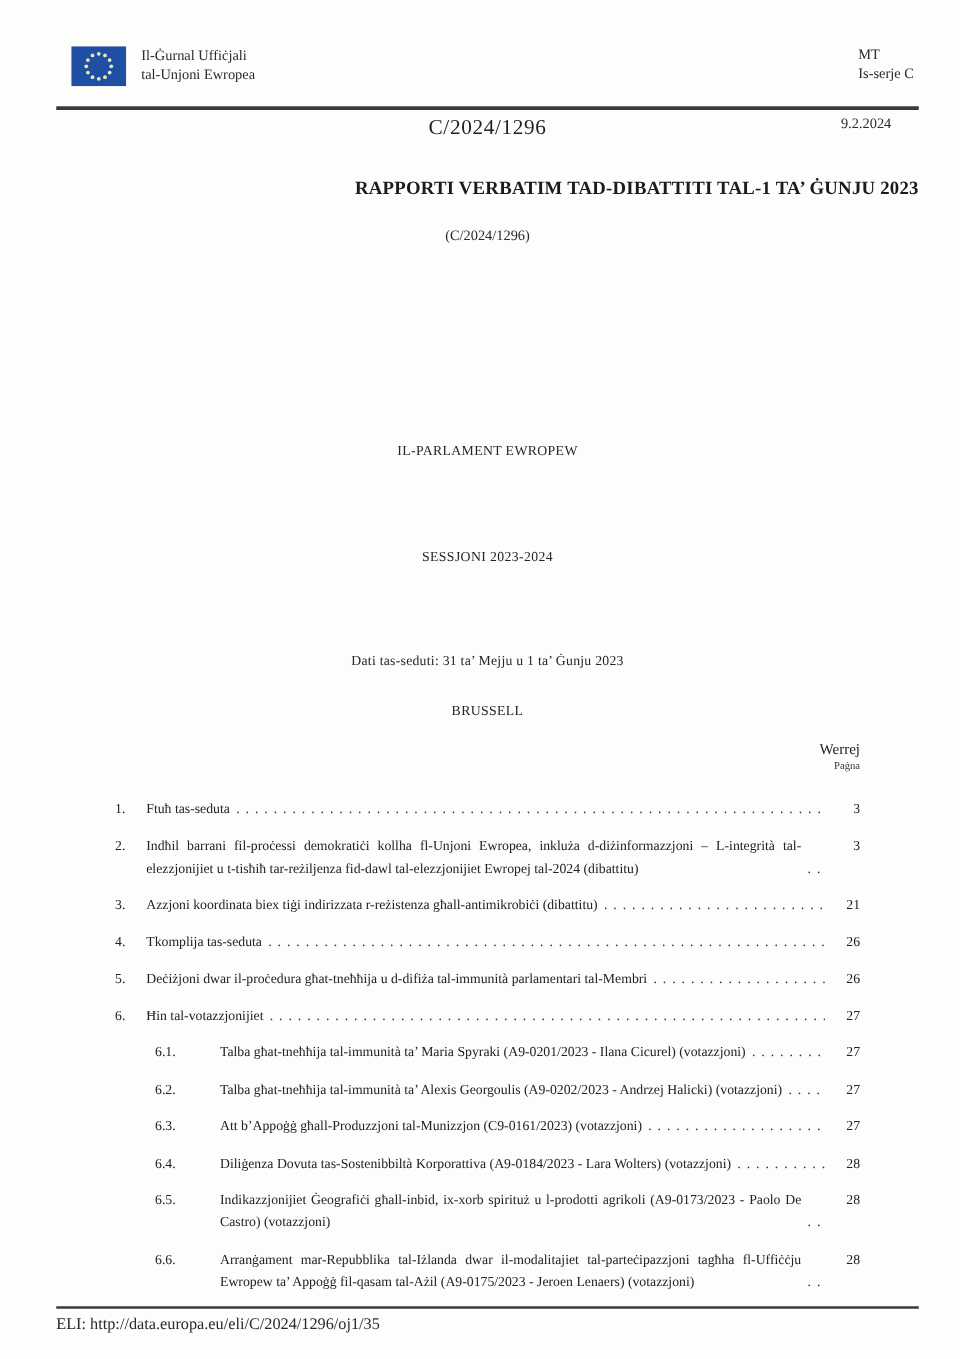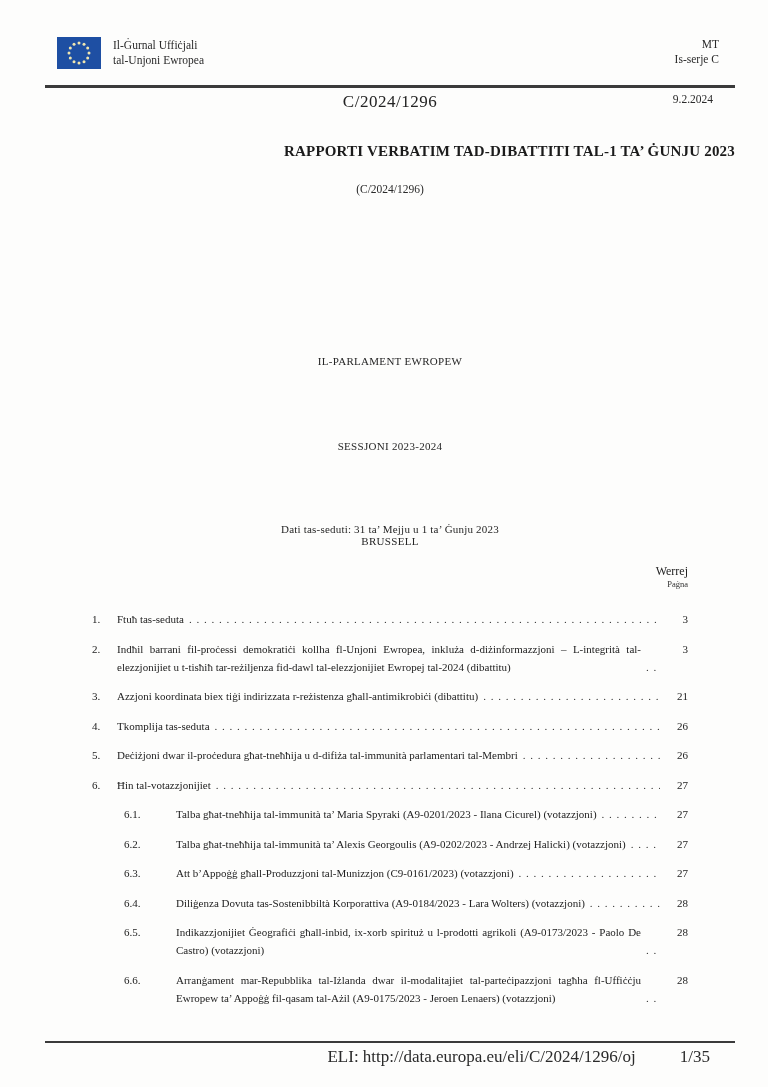--- a/index.html
+++ b/index.html
@@ -26,7 +26,7 @@
   .brand { display: flex; align-items: center; gap: 12px; margin-left: 12px; }
   .flag { width: 44px; height: 32px; display: block; }
   .brand-text { font-size: 11.5px; line-height: 15px; color: #2a2a2a; }
-  .header-right { text-align: right; font-size: 11.5px; line-height: 15px; margin-right: 16px; color: #2a2a2a; }
+  .header-right { font-size: 11.5px; line-height: 15px; margin-right: 4px; color: #2a2a2a; }
   .header-rule { margin-top: 16px; height: 3px; background: #3b3b3b; }
 
   

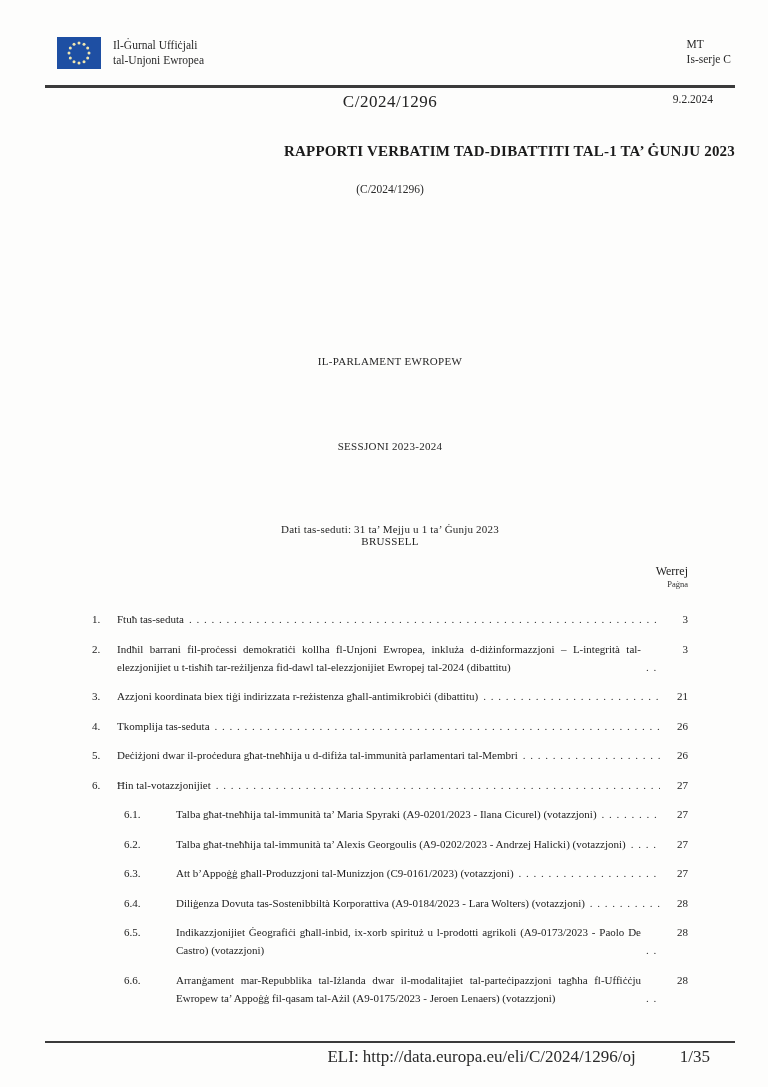--- a/index.html
+++ b/index.html
@@ -59,7 +59,7 @@
   .institution { margin-top: 160px; }
   .session { margin-top: 73px; }
   .sitting-dates { margin-top: 71px; letter-spacing: 0.2px; }
-  .location { }
+  .location { margin-top: 28px; }
 
   
   .toc-head {

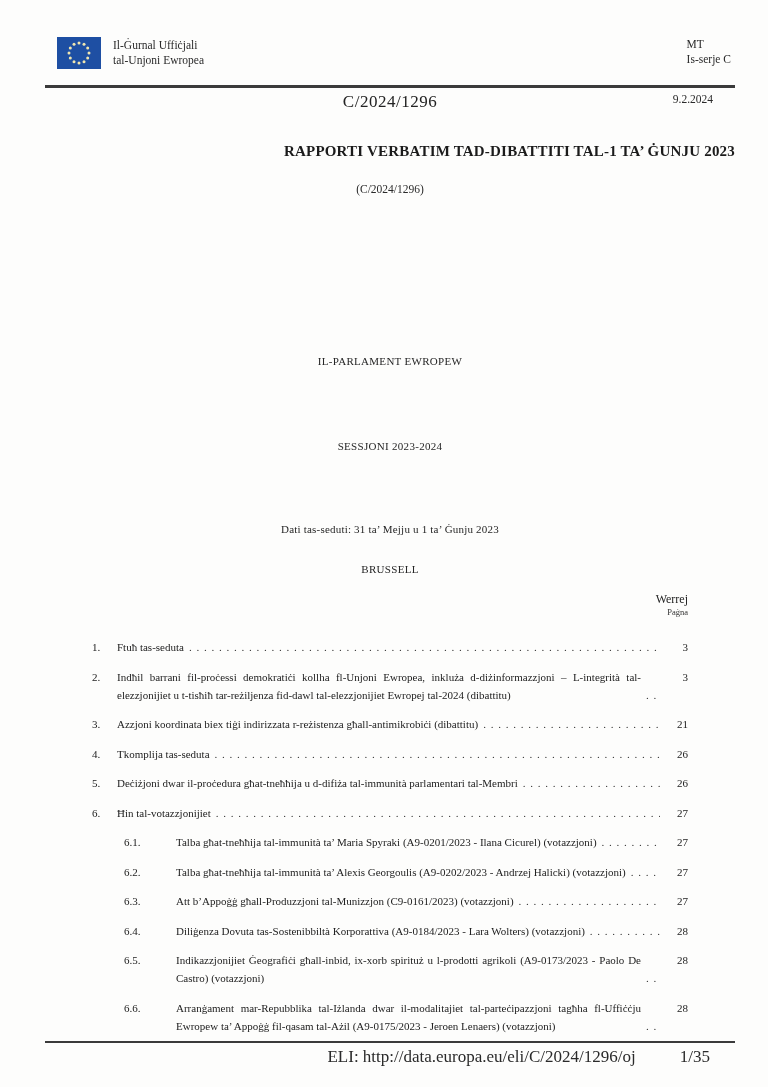--- a/index.html
+++ b/index.html
@@ -112,10 +112,9 @@
   .footer-rule { height: 2.5px; background: #3b3b3b; margin-bottom: 4px; }
   .footer-row {
     display: flex;
-    justify-content: flex-end;
-    font-size: 17px;
+    justify-content: flex-start;
+    font-size: 13px;
     color: #2a2a2a;
-    gap: 44px;
   }
   .footer-page { margin-right: 25px; }
 </style>

